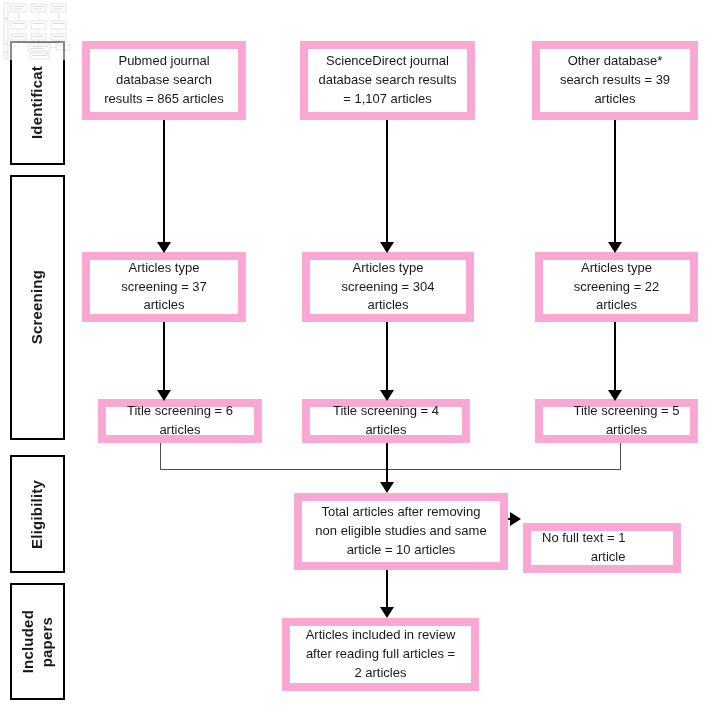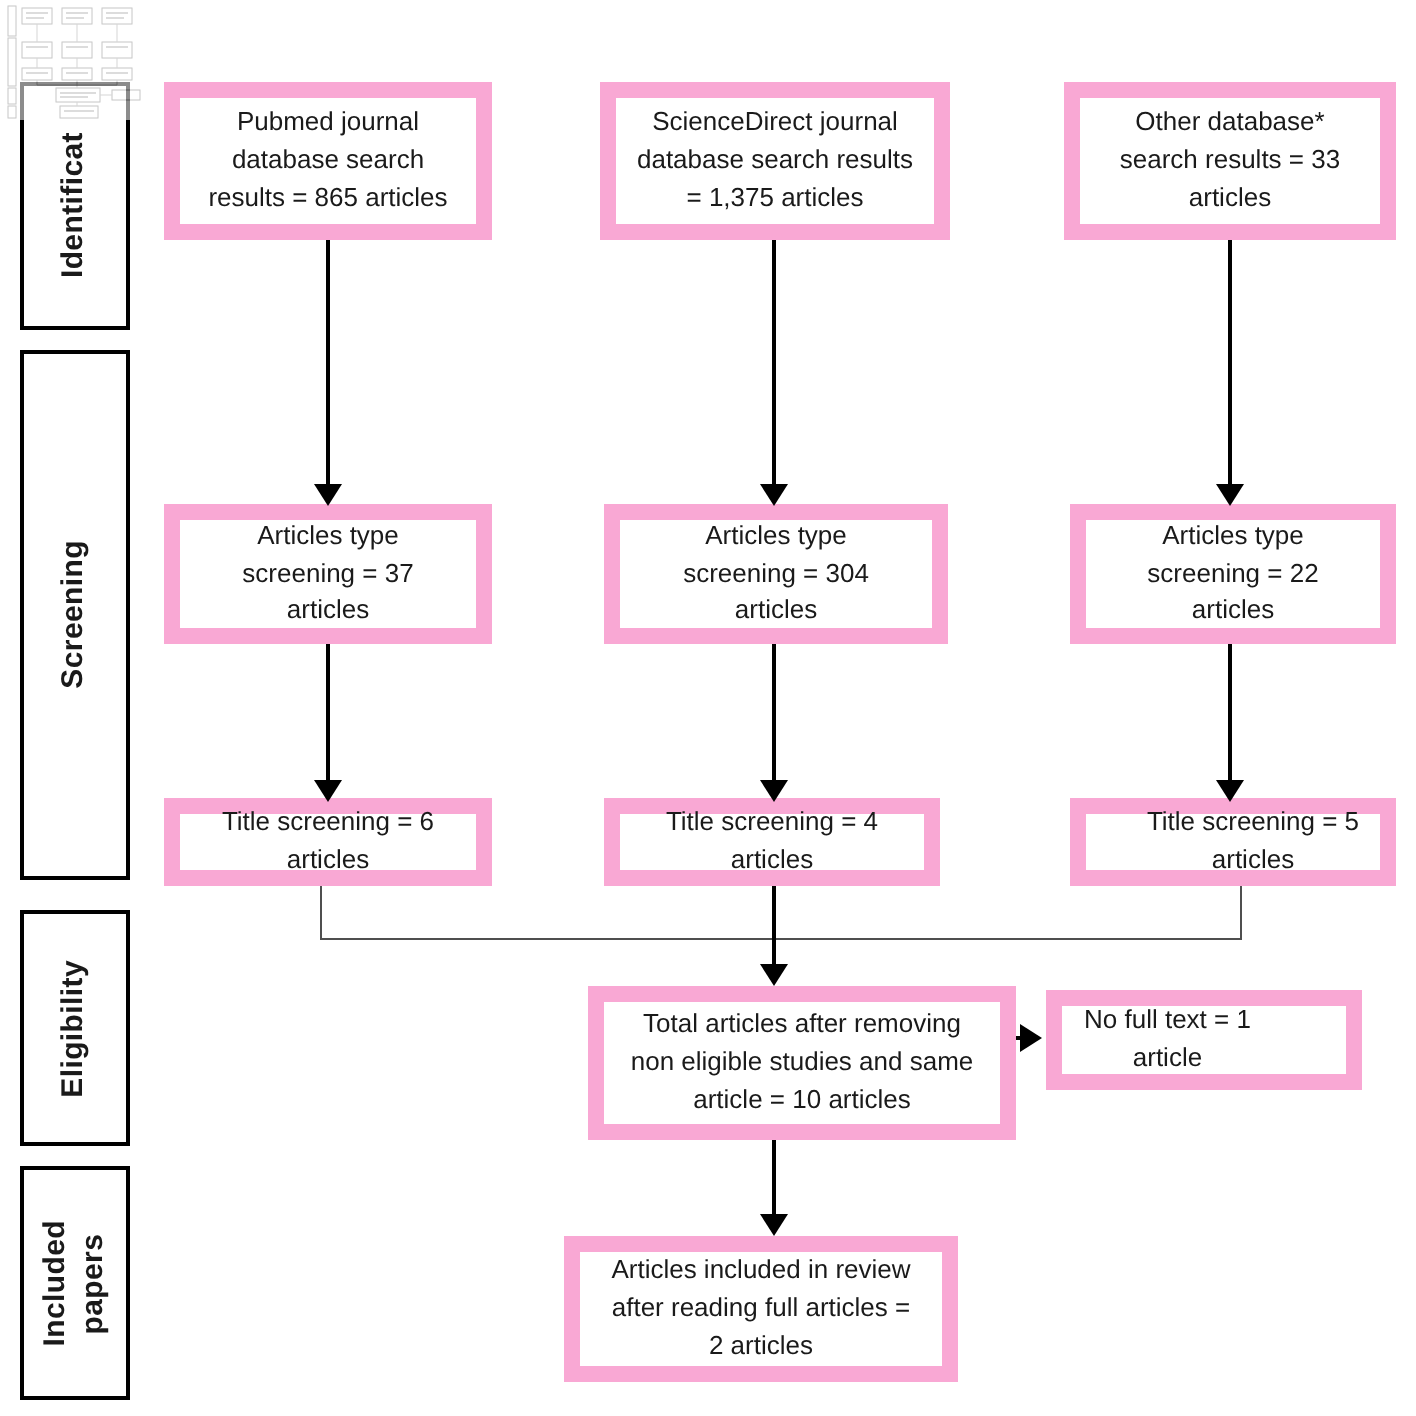--- a/index.html
+++ b/index.html
@@ -200,7 +200,7 @@
   <div class="box" style="left:300px; top:41px; width:175px; height:79px;">
     <span>ScienceDirect journal
 database search results
-= 1,375 articles</span>
+= 1,107 articles</span>
   </div>
 
   <div class="box" style="left:532px; top:41px; width:166px; height:79px;">

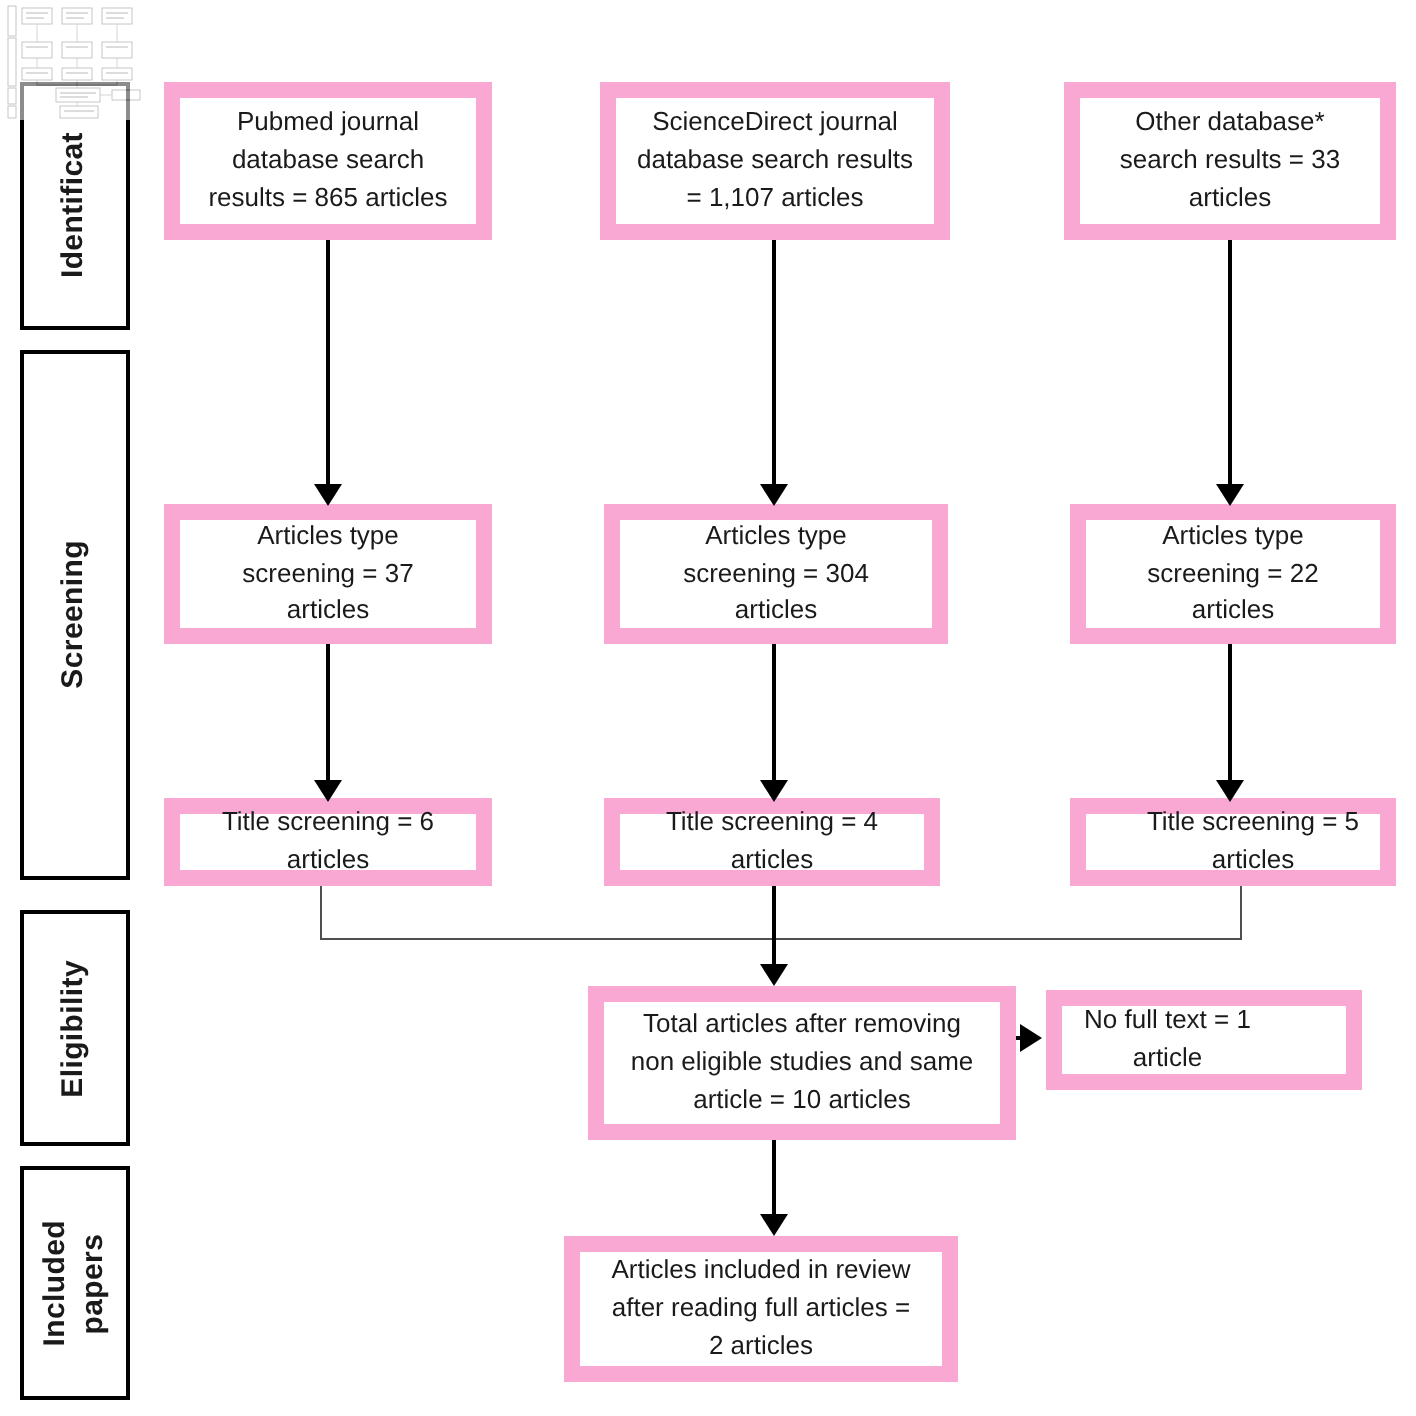--- a/index.html
+++ b/index.html
@@ -205,7 +205,7 @@
 
   <div class="box" style="left:532px; top:41px; width:166px; height:79px;">
     <span>Other database*
-search results = 33
+search results = 39
 articles</span>
   </div>
 

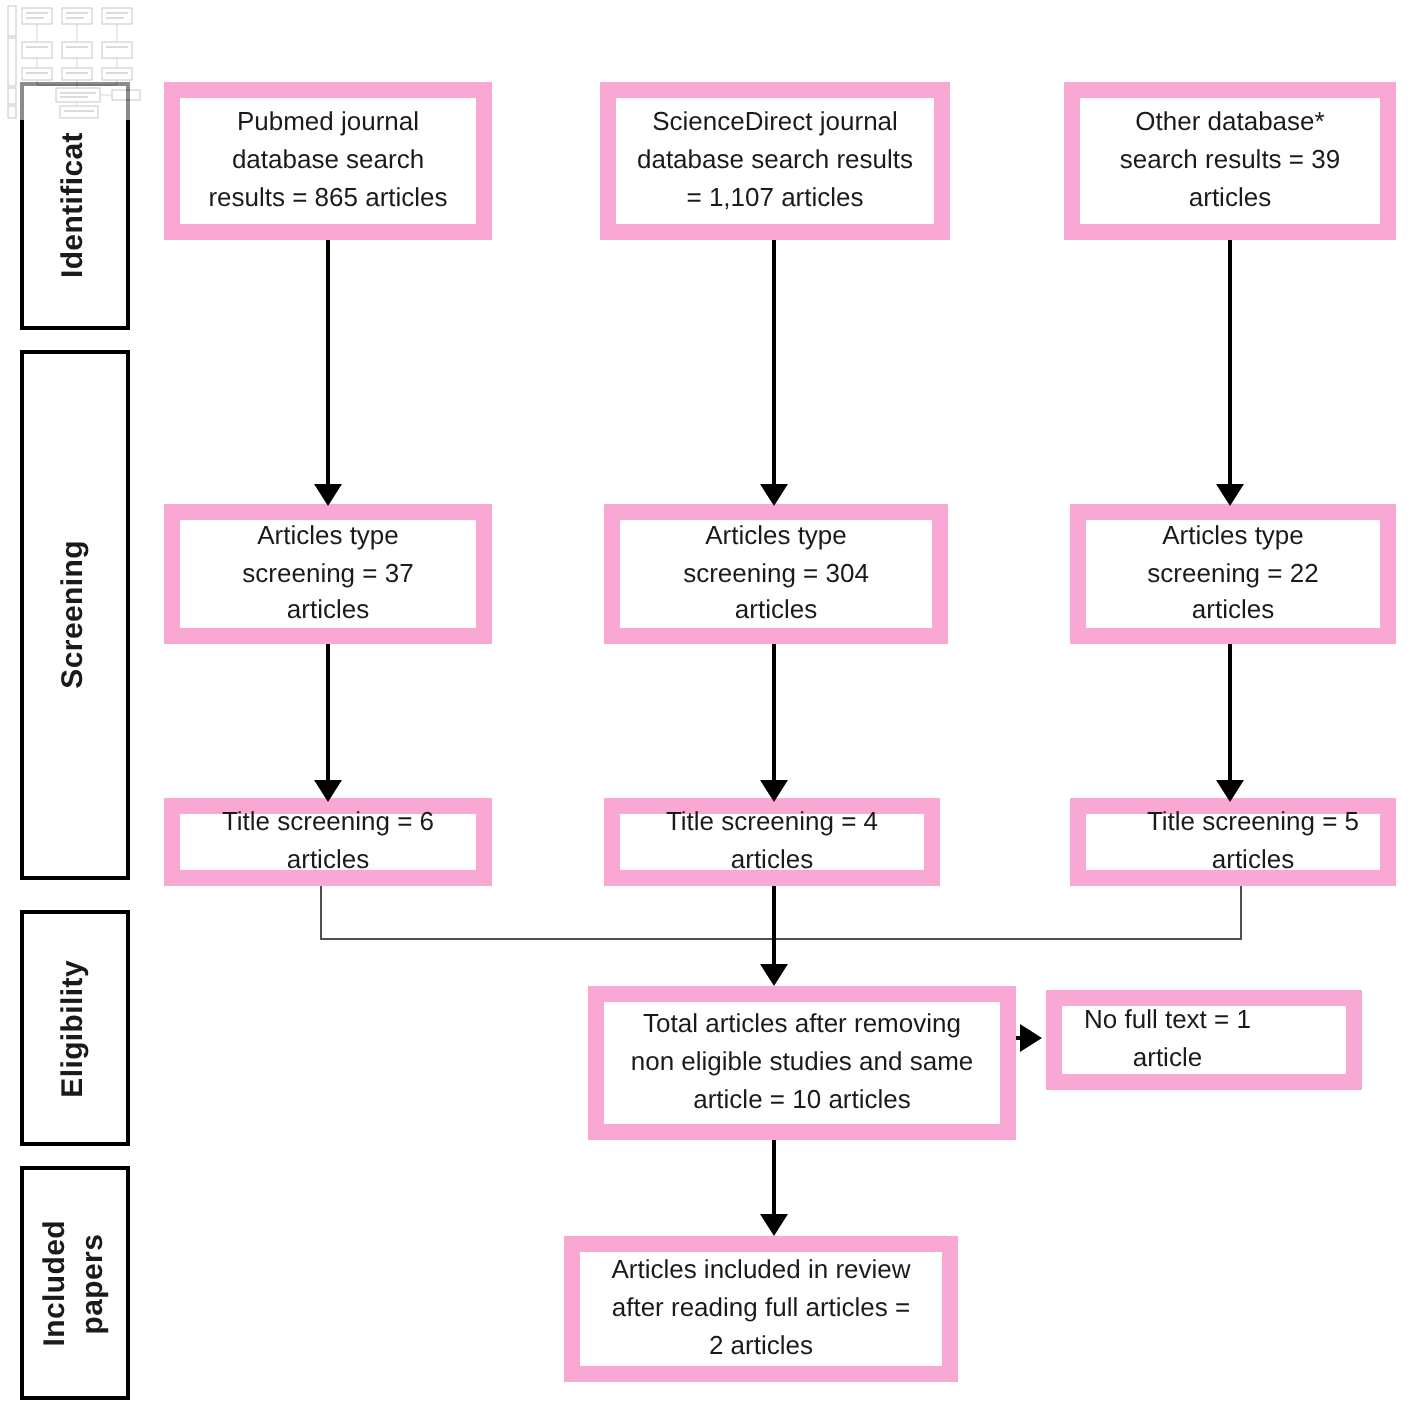--- a/index.html
+++ b/index.html
@@ -245,7 +245,7 @@
   <div class="vline" style="left:614px; top:322px; height:72px;"></div>
   <div class="arrow-down" style="left:608px; top:390px;"></div>
 
-  <div class="box" style="left:82px; top:399px; width:164px; height:44px;">
+  <div class="box" style="left:98px; top:399px; width:164px; height:44px;">
     <span>Title screening = 6
 articles</span>
   </div>

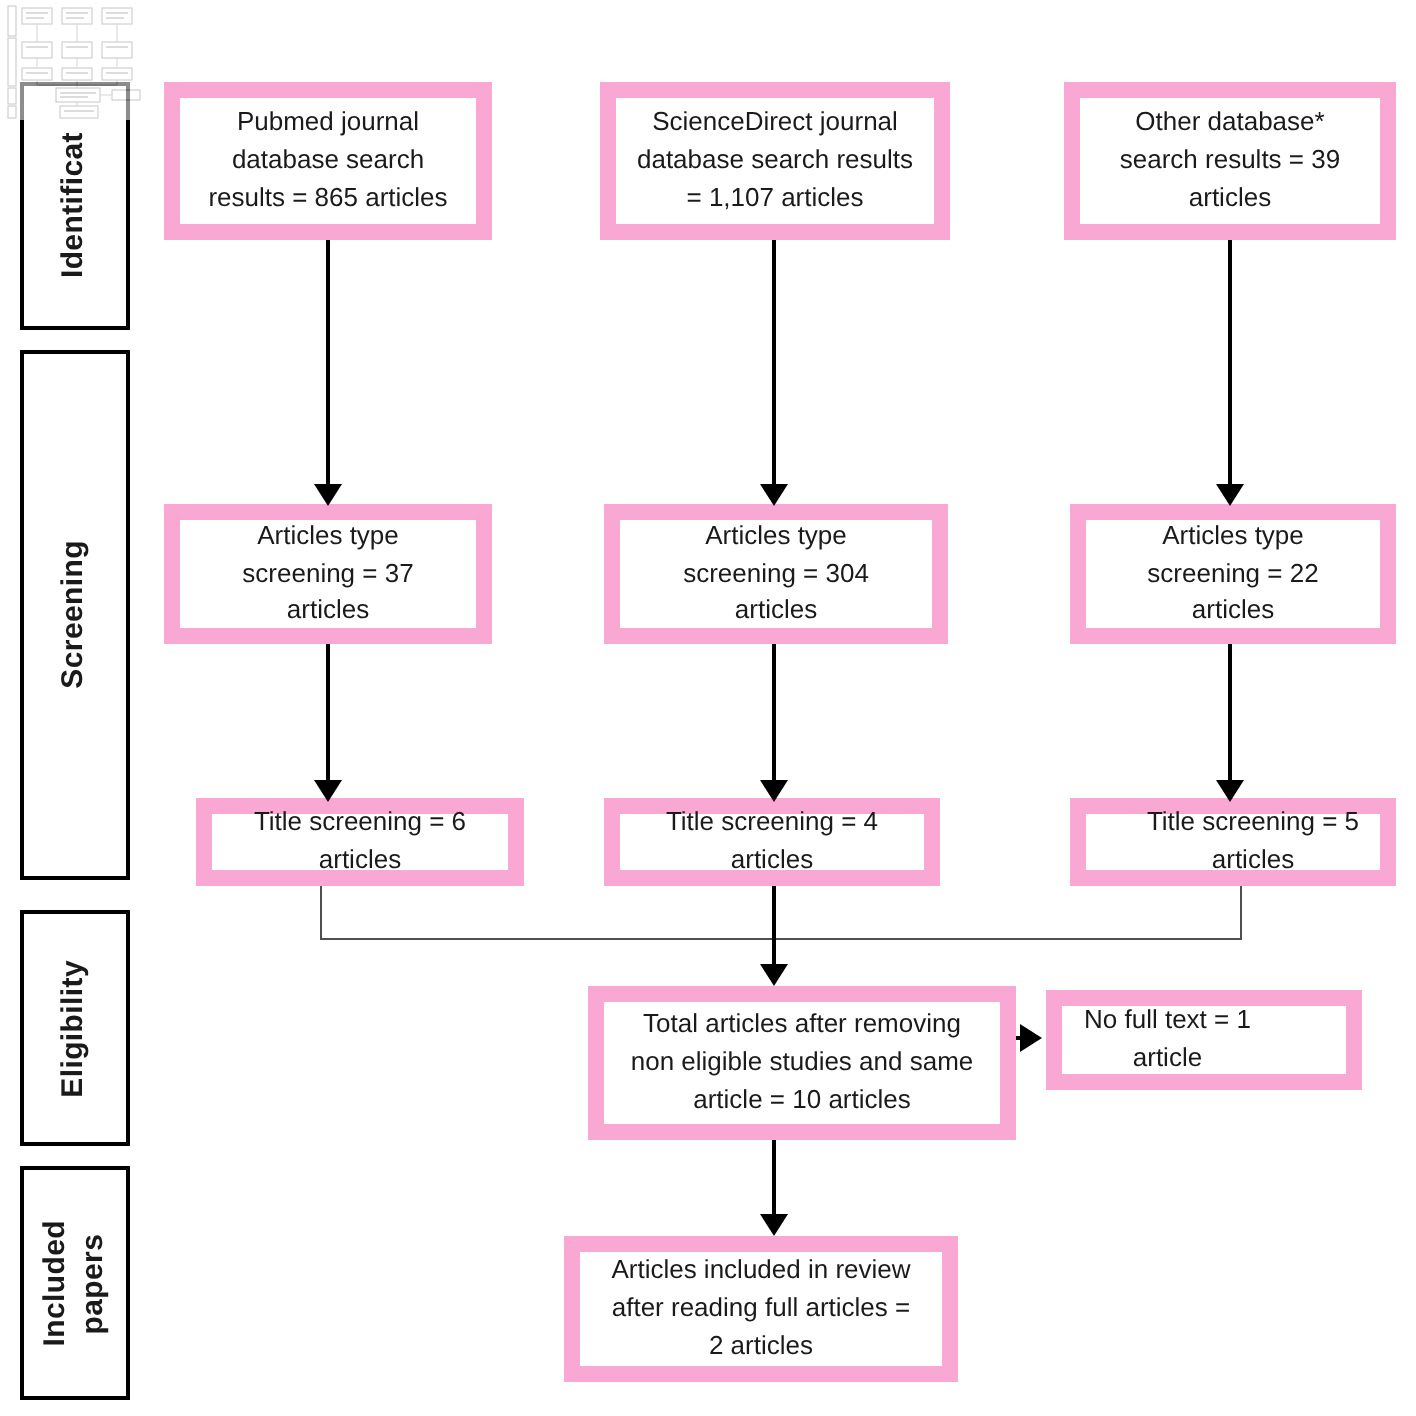--- a/index.html
+++ b/index.html
@@ -35,8 +35,9 @@
   }
   .box.left-text {
     justify-content: flex-start;
-    text-align: center;
+    text-align: right;
     padding-left: 11px;
+    margin-top: 28px;
   }
 
   

